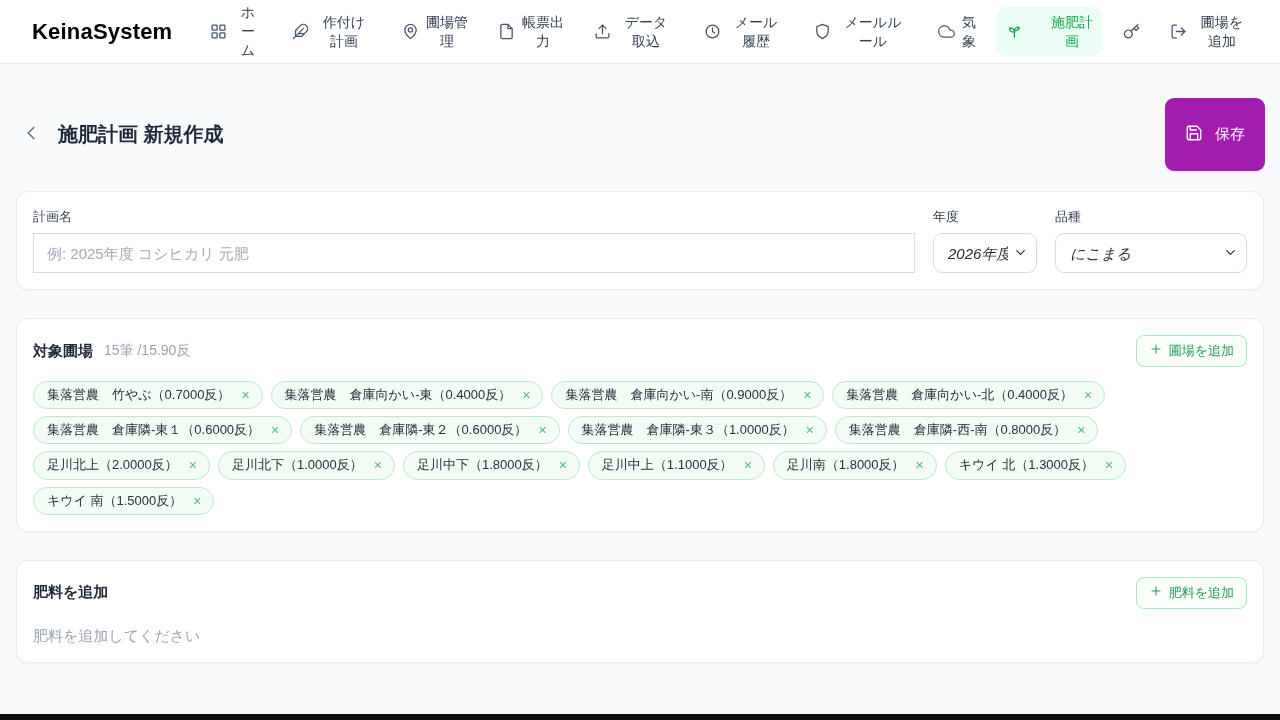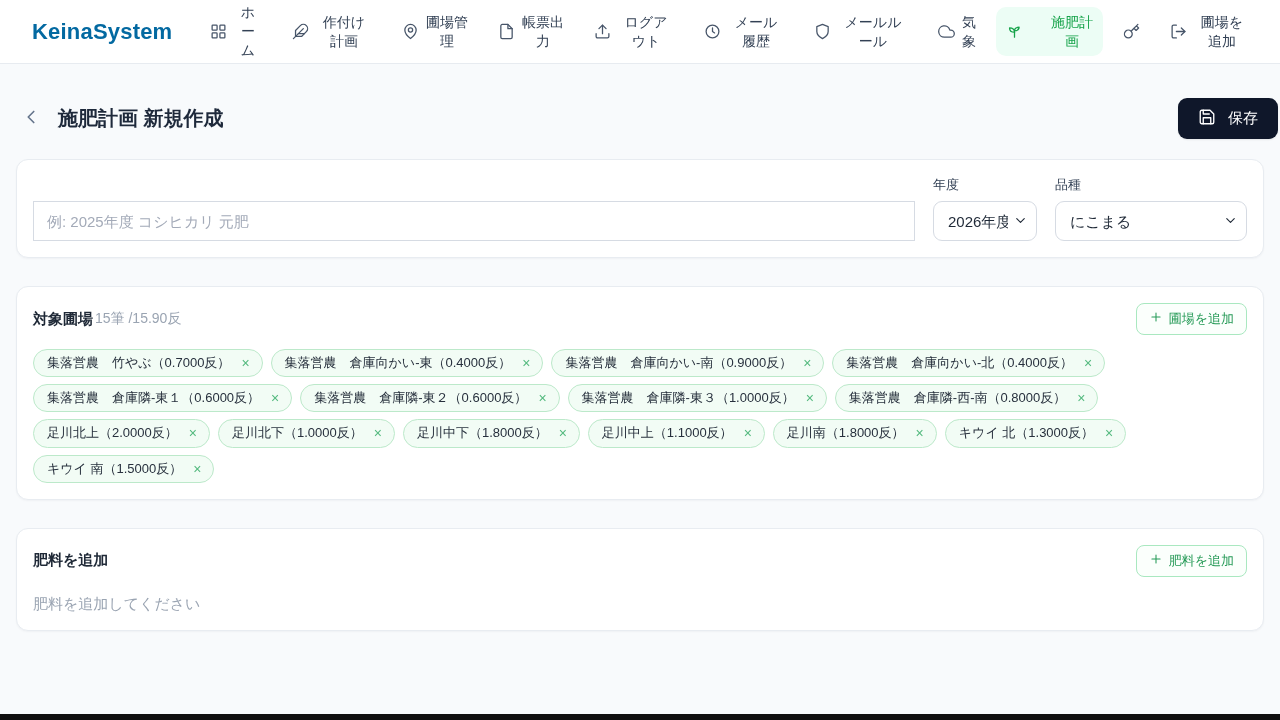--- a/index.html
+++ b/index.html
@@ -13,7 +13,7 @@
     height:64px; background:#ffffff; border-bottom:1px solid #e7ebf0;
     display:flex; align-items:center; padding:0 20px 0 32px;
   }
-  .logo { font-size:22px; font-weight:700; color:#0369a1; letter-spacing:.2px; white-space:nowrap; }
+  .logo { font-size:22px; font-weight:700; color:#000000; letter-spacing:.2px; white-space:nowrap; }
   .nav-items { margin-left:auto; display:flex; align-items:center; gap:10px; }
   .nav-item {
     display:flex; align-items:center; gap:7px; padding:6px 10px; border-radius:10px;

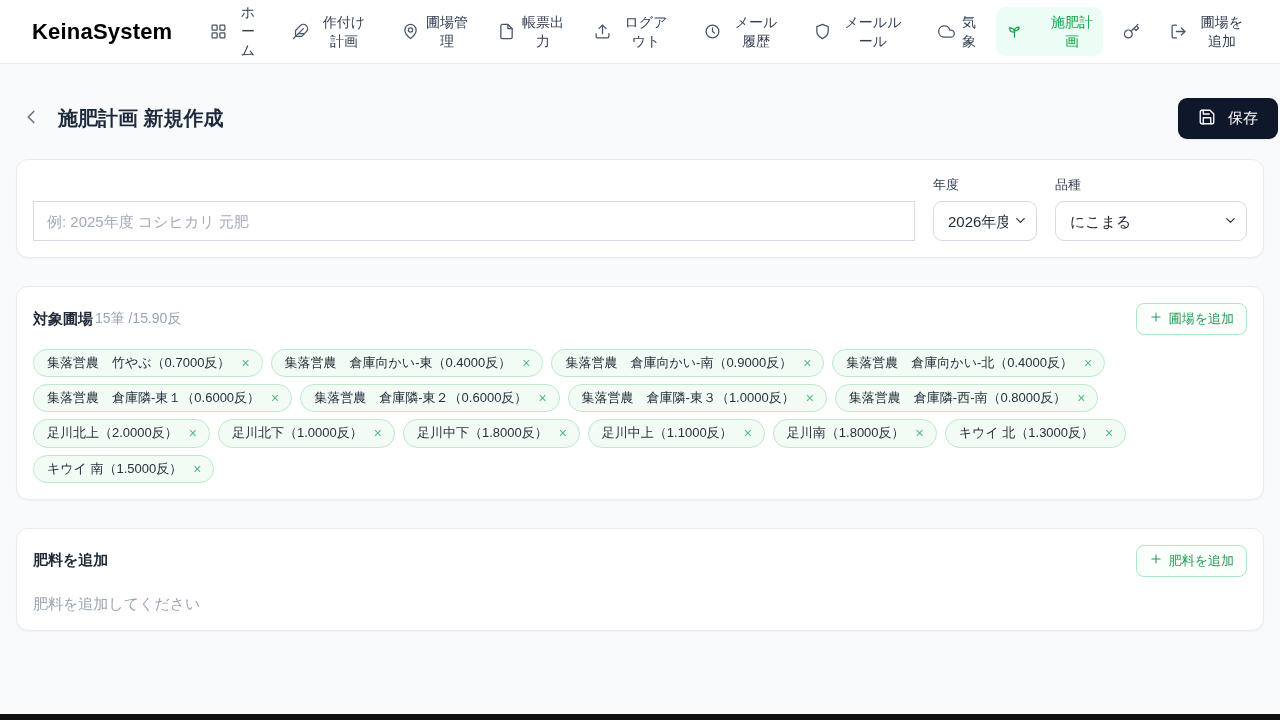--- a/index.html
+++ b/index.html
@@ -136,7 +136,7 @@
             <line x1="12" y1="3" x2="12" y2="15"></line>
           </svg>
         </span>
-        <span class="nav-label" style="width: 4em;">ログアウト</span>
+        <span class="nav-label" style="width: 4em;">データ取込</span>
       </div>
       <div class="nav-item">
         <span class="nicon">

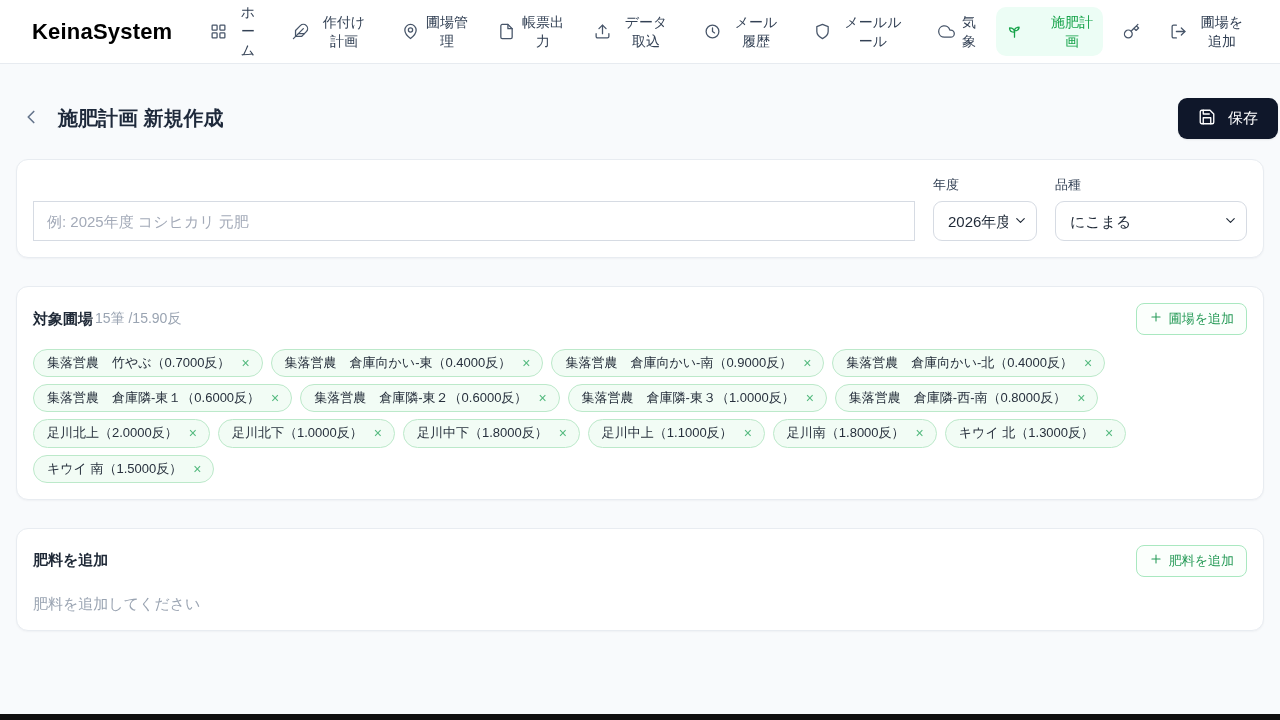--- a/index.html
+++ b/index.html
@@ -28,7 +28,7 @@
   }
   
   .page-header {
-    display:flex; align-items:center; margin:34px 2px 20px 16px;
+    display:flex; align-items:center; margin:34px 15px 20px 16px;
   }
   .back-btn { color:#64748b; display:flex; align-items:center; cursor:pointer; margin-left:4px; }
   .page-title { font-size:20px; font-weight:700; color:#1e293b; margin-left:16px; }

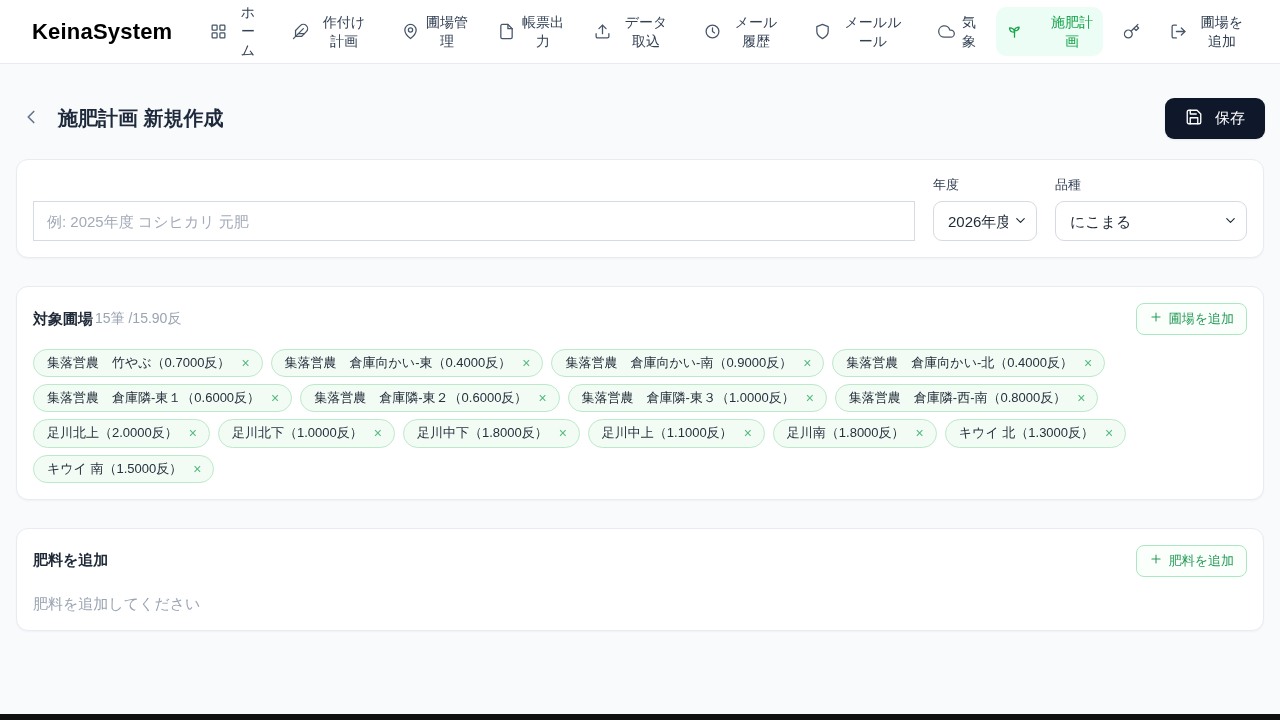--- a/index.html
+++ b/index.html
@@ -33,8 +33,8 @@
   .back-btn { color:#64748b; display:flex; align-items:center; cursor:pointer; margin-left:4px; }
   .page-title { font-size:20px; font-weight:700; color:#1e293b; margin-left:16px; }
   .save-btn {
-    margin-left:auto; background:#0f172a; color:#fff; border:none; border-radius:9px;
-    font-size:15px; font-family:inherit; padding:10px 20px; display:flex; align-items:center; gap:12px;
+    margin-left:auto; background:#a21caf; color:#fff; border:none; border-radius:9px;
+    font-size:15px; font-family:inherit; padding:26px 20px; display:flex; align-items:center; gap:12px;
     cursor:pointer; box-shadow:0 1px 2px rgba(0,0,0,.08);
   }
   

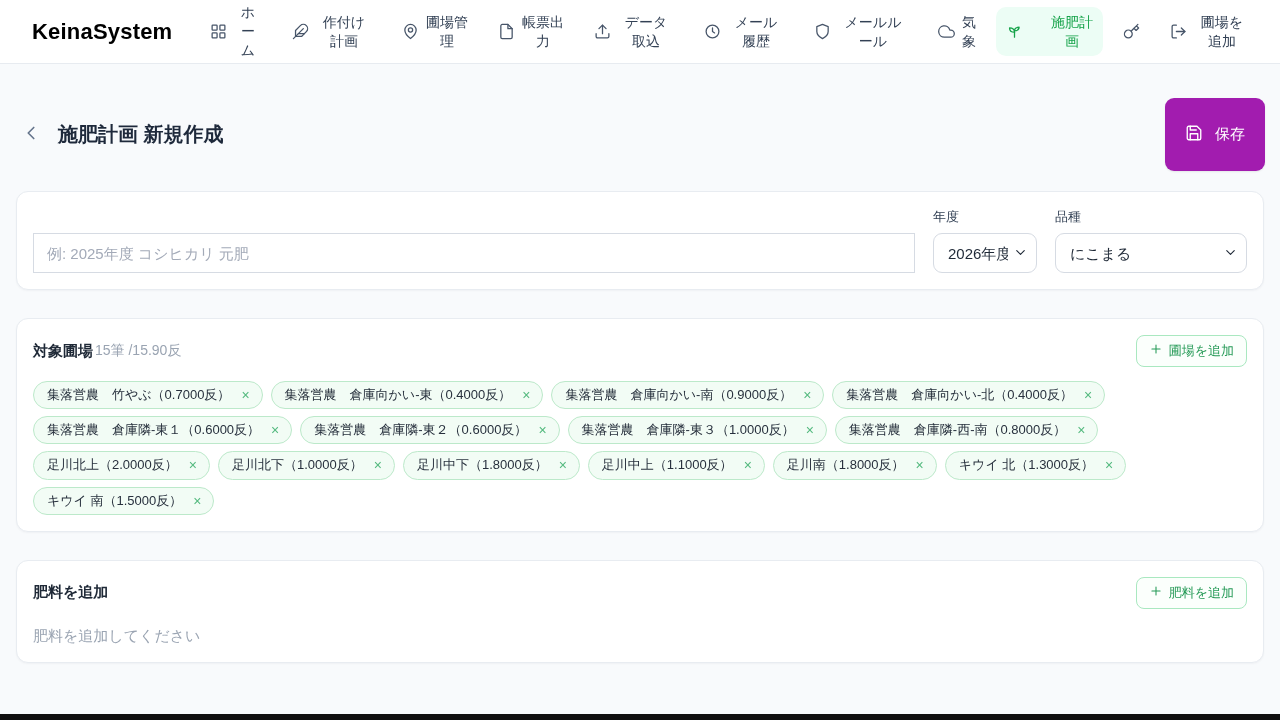--- a/index.html
+++ b/index.html
@@ -213,6 +213,7 @@
 <section class="card">
   <div class="form-row">
     <div class="field-col grow">
+      <label class="field-label">計画名</label>
       <input class="text-input" type="text" placeholder="例: 2025年度 コシヒカリ 元肥" style="">
     </div>
     <div class="field-col">

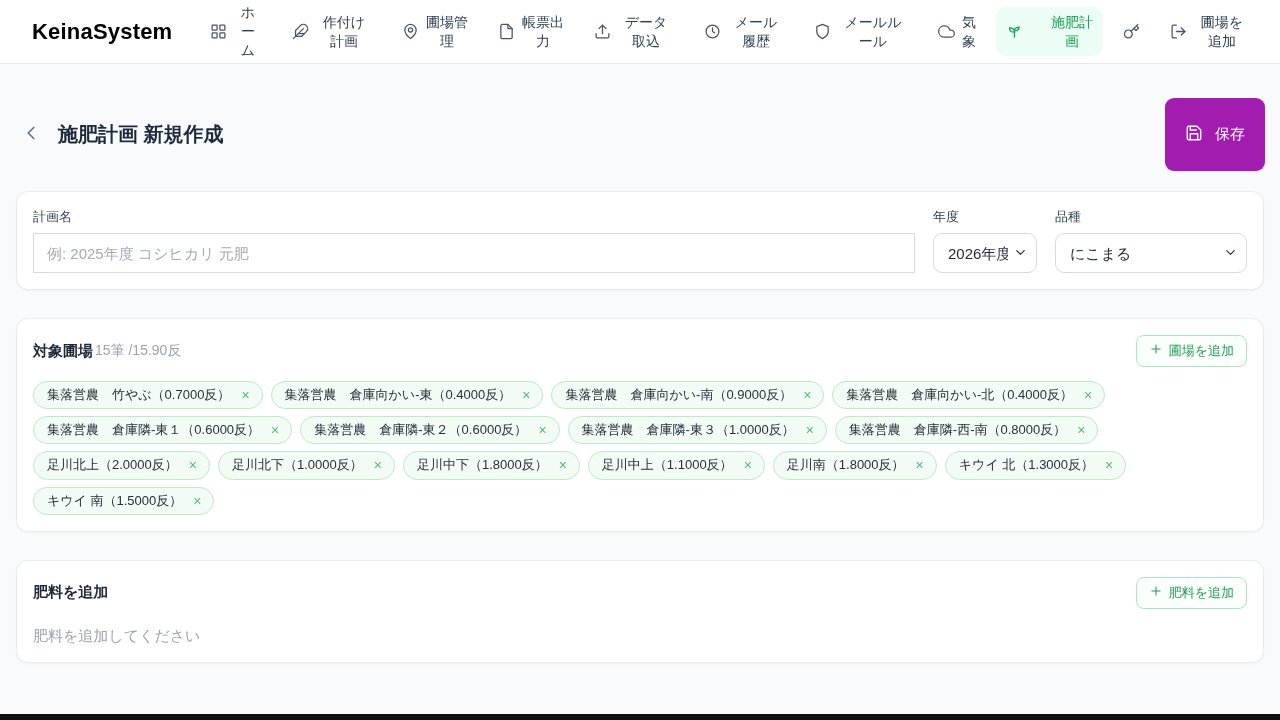--- a/index.html
+++ b/index.html
@@ -55,7 +55,7 @@
   .select-wrap select {
     height:40px; border:1px solid #d6dbe3; border-radius:9px; background:#fff;
     font-size:15px; font-family:inherit; color:#1f2937; appearance:none; -webkit-appearance:none;
-    padding:0 28px 0 14px; outline:none; cursor:pointer; width:100%;
+    padding:0 28px 0 14px; outline:none; cursor:pointer; width:100%;font-style:italic;
   }
   .select-chevron { position:absolute; right:9px; top:12px; pointer-events:none; color:#1f2937; }
   .w-year { width:104px; }

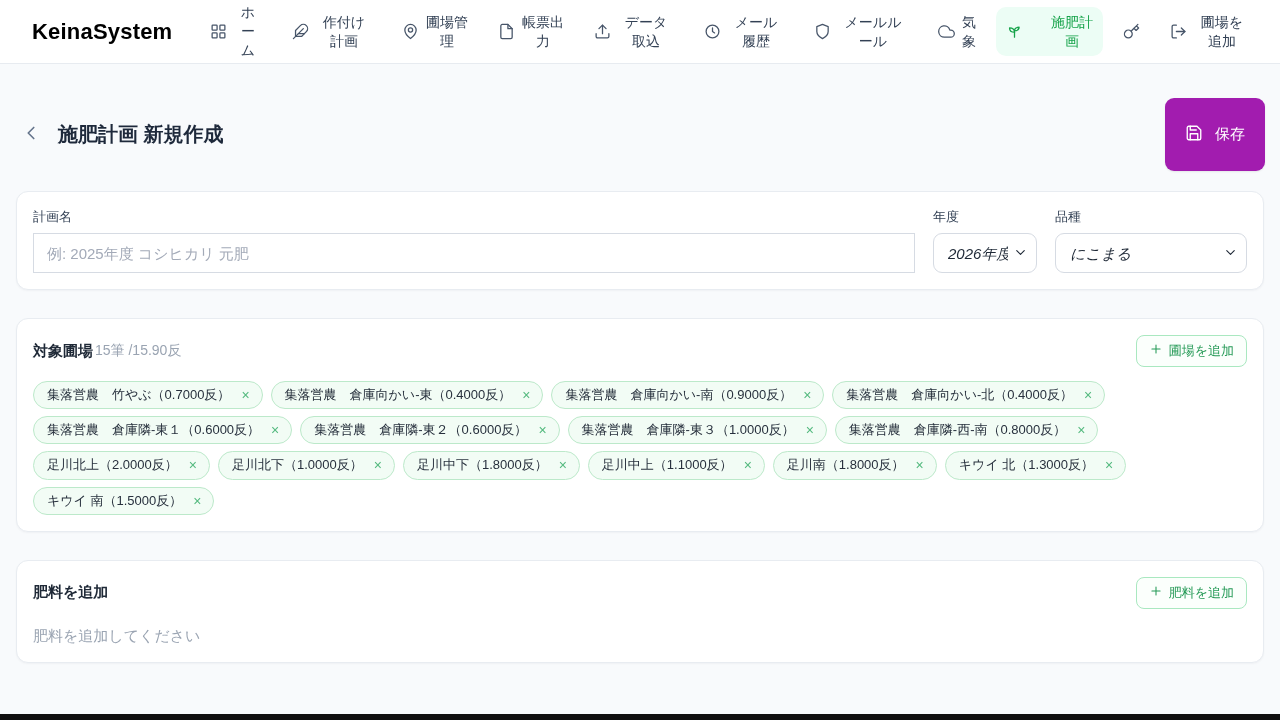--- a/index.html
+++ b/index.html
@@ -63,7 +63,7 @@
   
   .section-head { display:flex; align-items:center; margin-bottom:14px; }
   .section-title { font-size:15px; font-weight:700; color:#1f2937; }
-  .section-summary { font-size:14px; color:#9aa4b2; margin-left:2px; }
+  .section-summary { font-size:14px; color:#9aa4b2; margin-left:11px; }
   .outline-btn {
     margin-left:auto; background:#fbfffc; color:#259a56; border:1px solid #a9e8c0;
     border-radius:8px; font-size:13px; font-family:Liberation Mono, monospace; padding:6px 12px;

